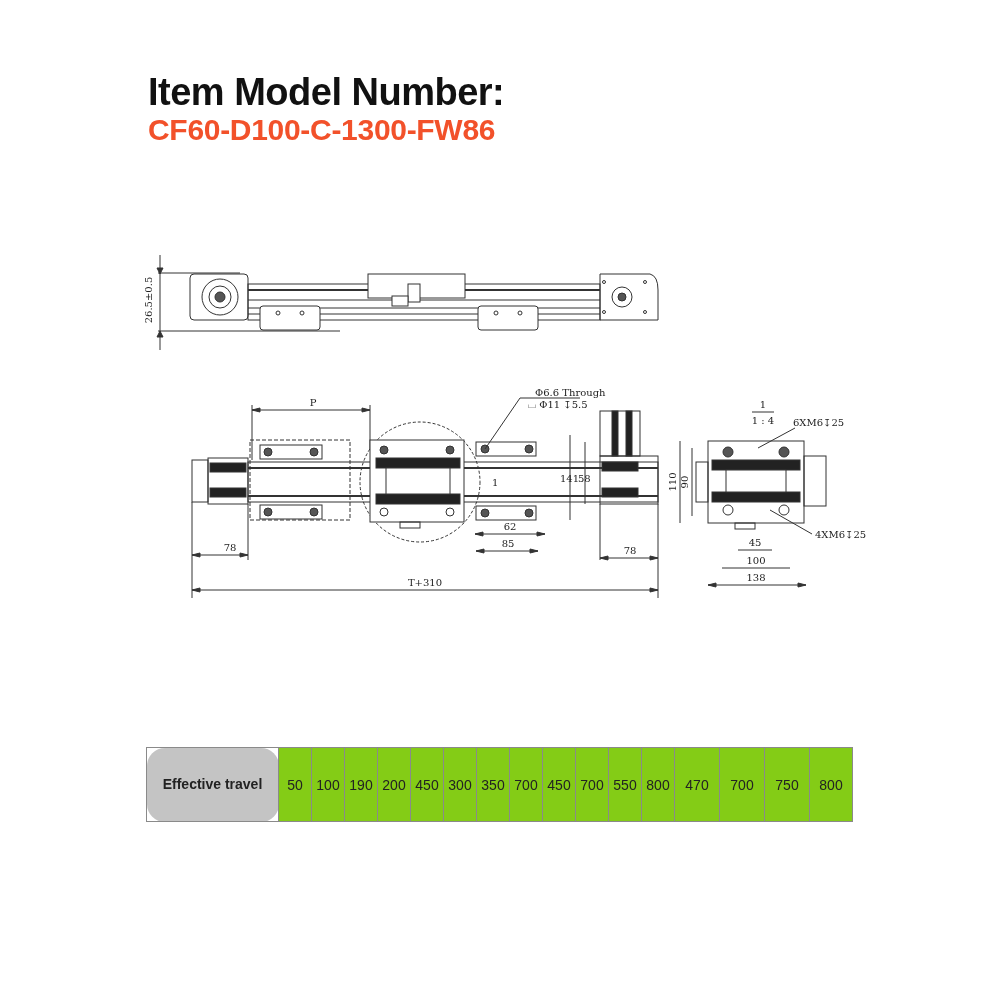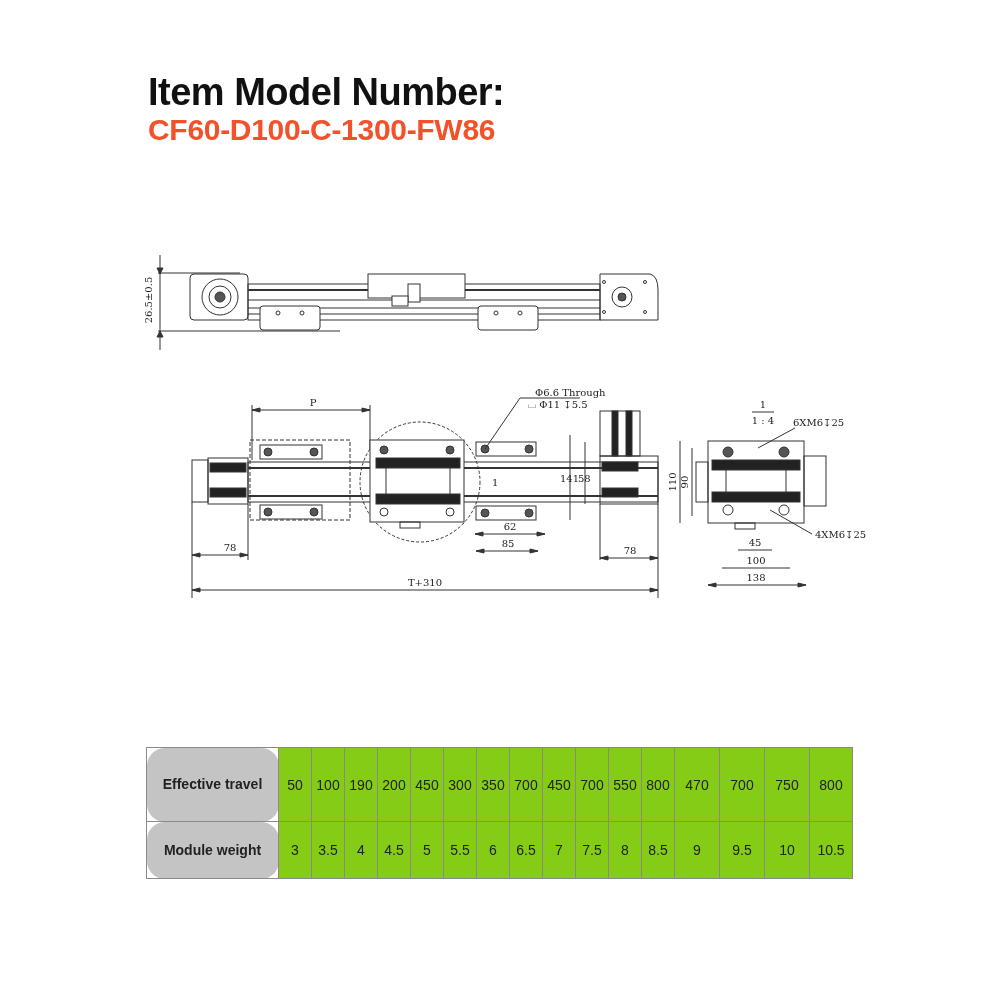--- a/index.html
+++ b/index.html
@@ -208,25 +208,6 @@
     <td style="width:44px">750</td>
     <td style="width:42px">800</td>
   </tr>
-  <tr class="r3">
-    <td class="hdr">Module weight</td>
-    <td>3</td>
-    <td>3.5</td>
-    <td>4</td>
-    <td>4.5</td>
-    <td>5</td>
-    <td>5.5</td>
-    <td>6</td>
-    <td>6.5</td>
-    <td>7</td>
-    <td>7.5</td>
-    <td>8</td>
-    <td>8.5</td>
-    <td>9</td>
-    <td>9.5</td>
-    <td>10</td>
-    <td>10.5</td>
-  </tr>
 </tbody>
   </table>
 

